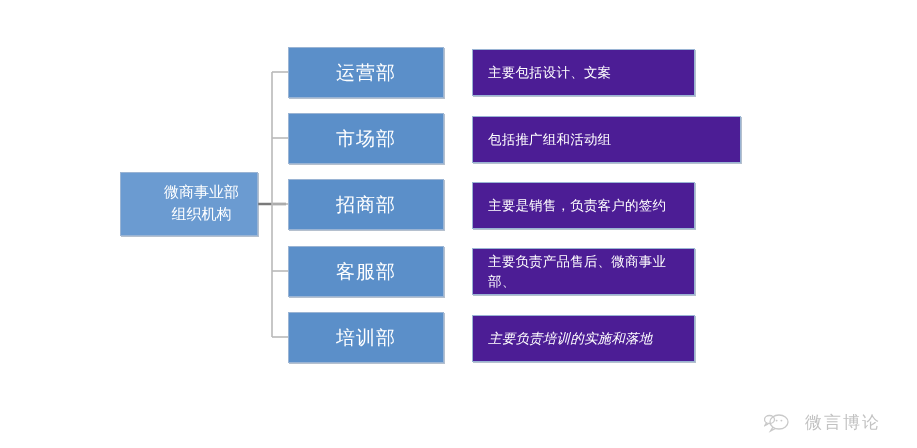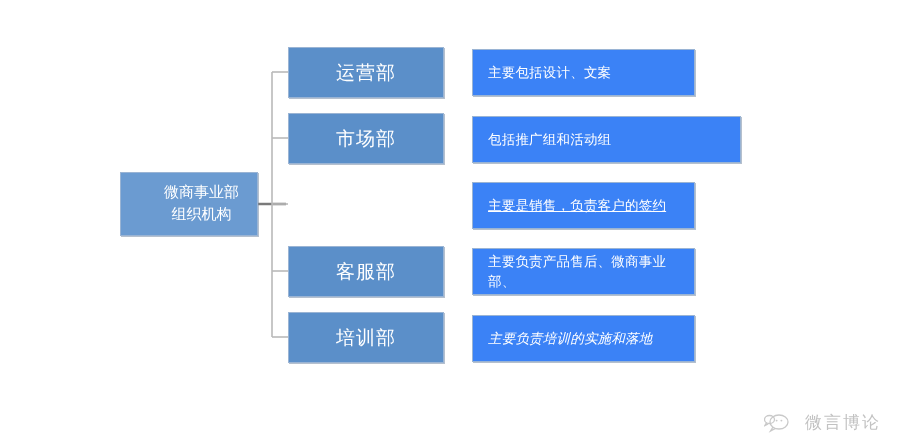--- a/index.html
+++ b/index.html
@@ -62,7 +62,7 @@
   }
 
   .desc-node {
-    background: #3b82f6;
+    background: #4c1d95;
     justify-content: flex-start;
     padding-left: 15px;
     padding-right: 8px;

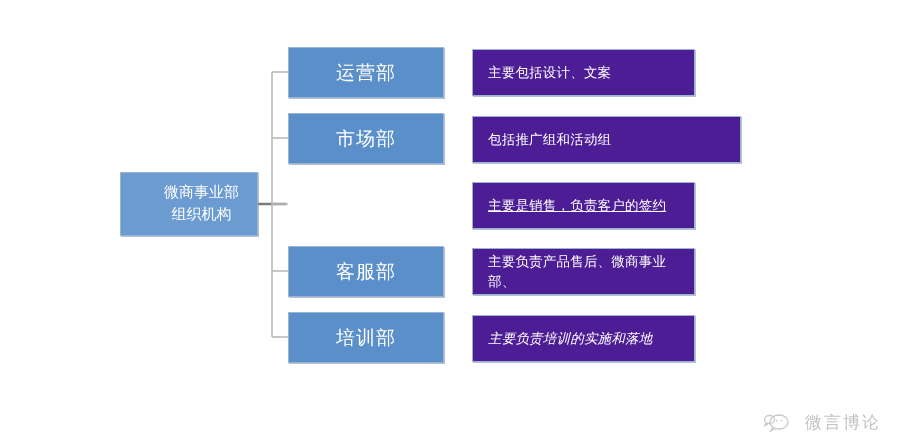--- a/index.html
+++ b/index.html
@@ -127,6 +127,9 @@
     <span>市场部</span>
   </div>
 
+  <div class="node dept-node" style="left:288px; top:179px; width:156px; height:51px;">
+    <span>招商部</span>
+  </div>
 
   <div class="node dept-node" style="left:288px; top:246px; width:156px; height:51px;">
     <span>客服部</span>

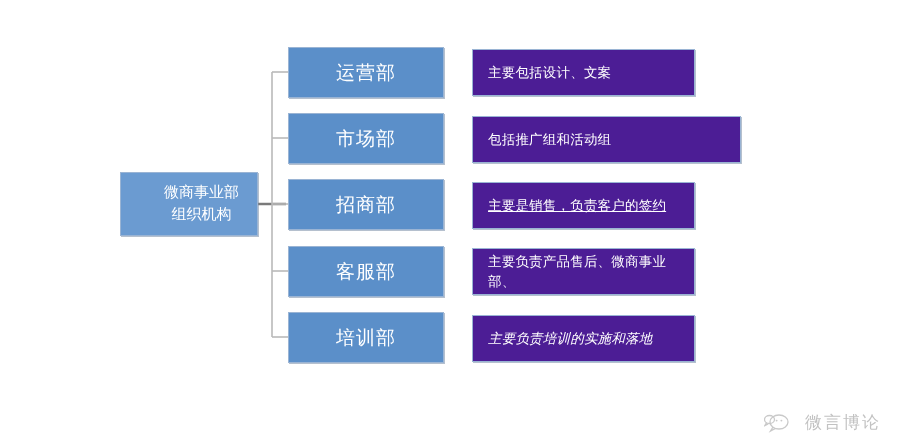--- a/index.html
+++ b/index.html
@@ -147,7 +147,7 @@
     <span>包括推广组和活动组</span>
   </div>
 
-  <div class="node desc-node" style="left:472px; top:182px; width:223px; height:47px;text-decoration:underline;">
+  <div class="node desc-node" style="left:472px; top:182px; width:223px; height:47px;">
     <span>主要是销售，负责客户的签约</span>
   </div>
 

